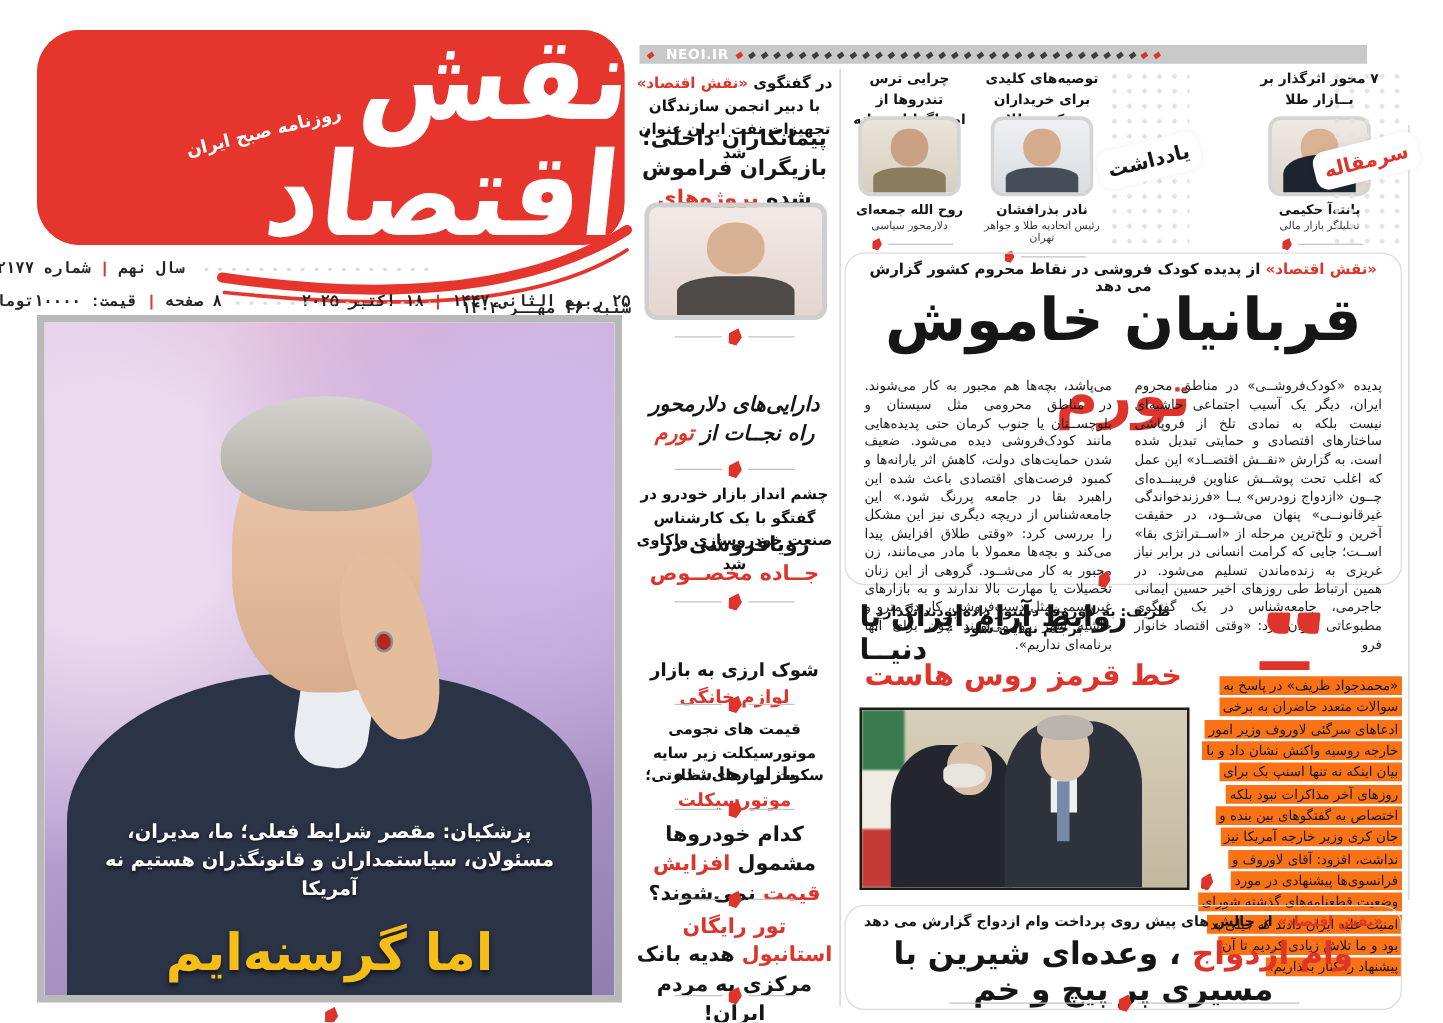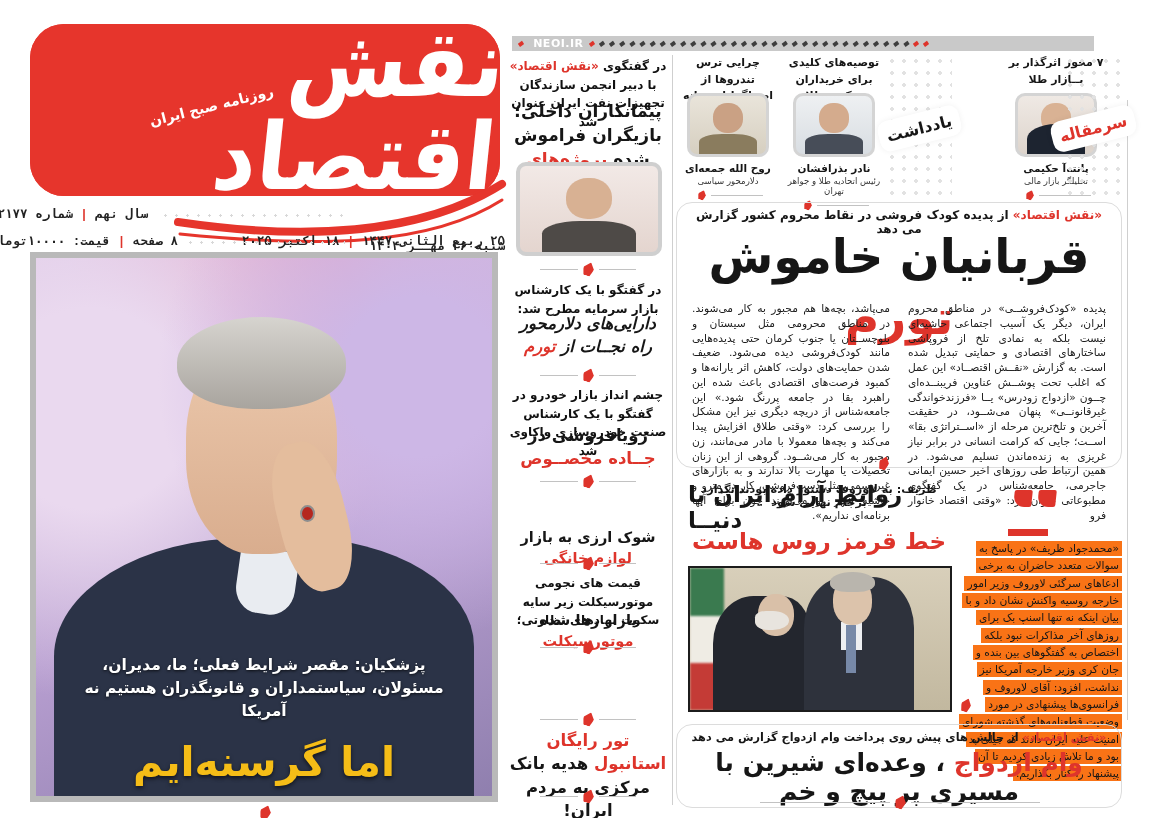--- a/index.html
+++ b/index.html
@@ -198,7 +198,6 @@
       <span class="nib-line"></span>
     </div>
 
-<div class="abs kicker" style="left:508px;top:281px;width:160px;">در گفتگو با یک کارشناس بازار سرمایه مطرح شد:</div>
 <div class="abs mid-title" style="left:508px;top:312px;width:160px;font-style:italic;"><span>دارایی‌های دلارمحور راه نجــات از </span><span class="seg-red">تورم</span></div>
 <div class="abs nib-row" style="left:540px;top:368px;width:96px;">
       <span class="nib-line"></span>

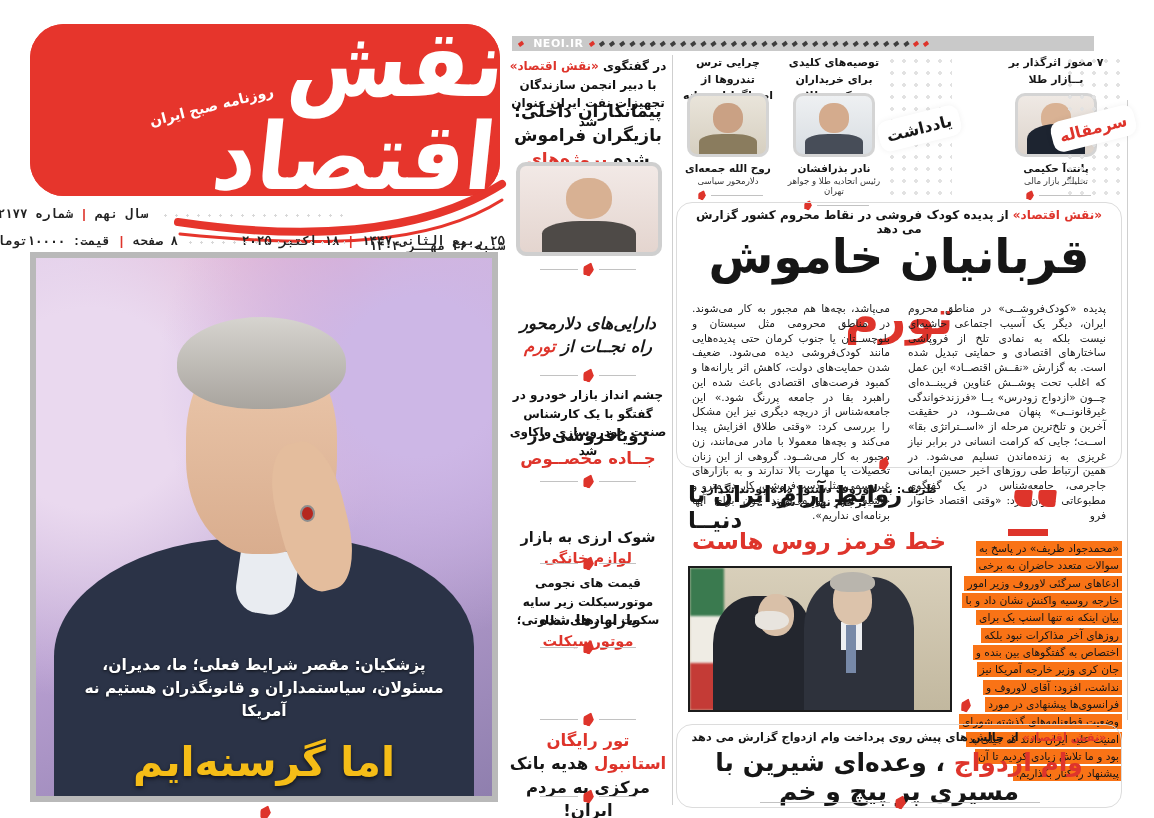--- a/index.html
+++ b/index.html
@@ -228,6 +228,7 @@
       <span class="nib-line"></span>
     </div>
 
+<div class="abs mid-title" style="left:508px;top:656px;width:160px;"><span>کدام خودروها مشمول </span><span class="seg-red">افزایش قیمت</span><span> نمی‌شوند؟</span></div>
 <div class="abs nib-row" style="left:540px;top:712px;width:96px;">
       <span class="nib-line"></span>
       <span class="nib"></span>

